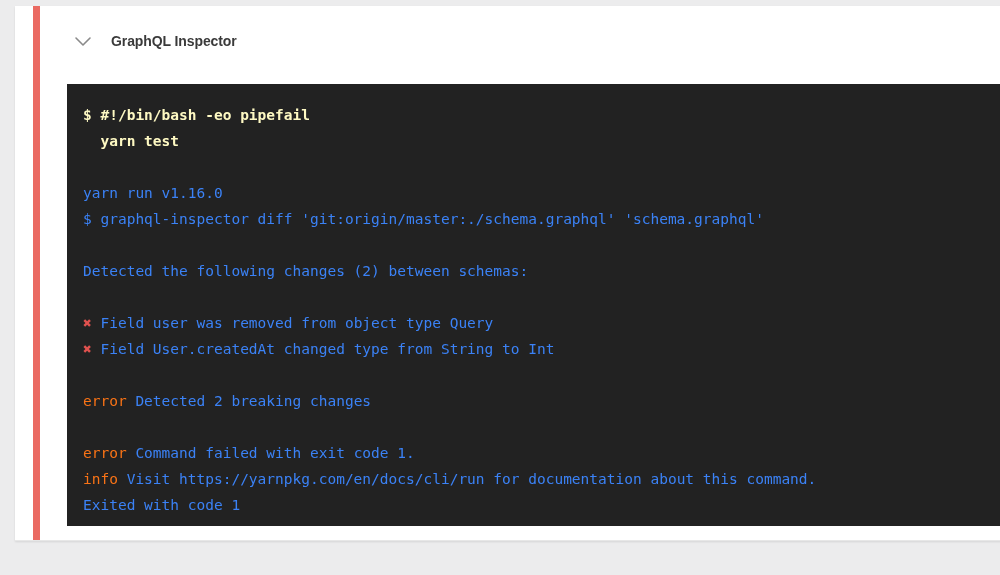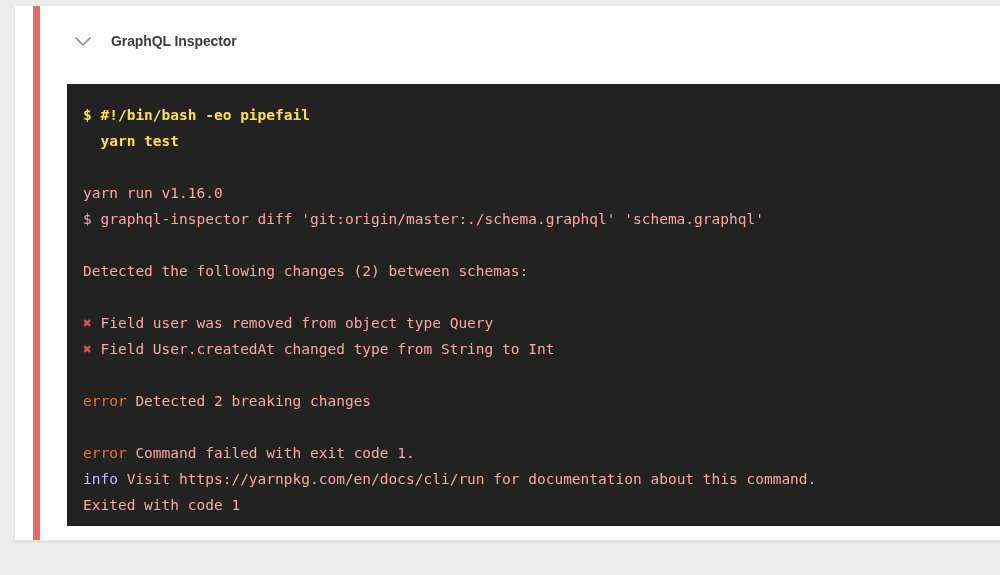--- a/index.html
+++ b/index.html
@@ -97,7 +97,7 @@
 
   .line { white-space: pre; min-height: 26px; }
   .line.blank { height: 26px; }
-  .bold { font-weight: bold; color: #fde047; }
+  .bold { font-weight: bold; color: #fef9c3; }
   .err  { color: #f97316; }
   .info { color: #c4b5fd; }
   .xmark { color: #e0524f; font-weight: bold; }

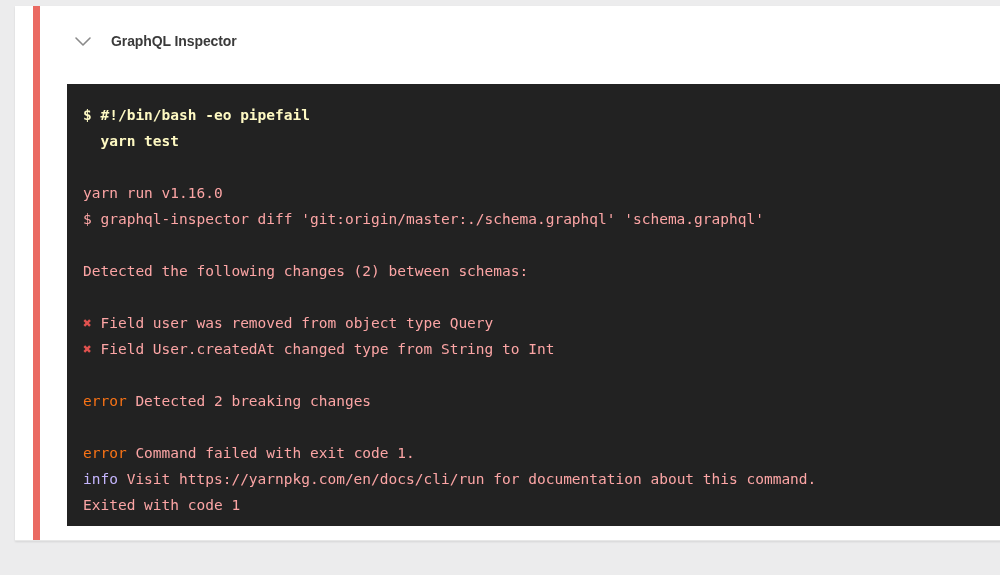--- a/index.html
+++ b/index.html
@@ -101,7 +101,7 @@
   .err  { color: #f97316; }
   .info { color: #c4b5fd; }
   .xmark { color: #e0524f; font-weight: bold; }
-  .dim { color: #fca5a5; }
+  .dim { color: #3b82f6; }
 
   
   .card-footer-rule {

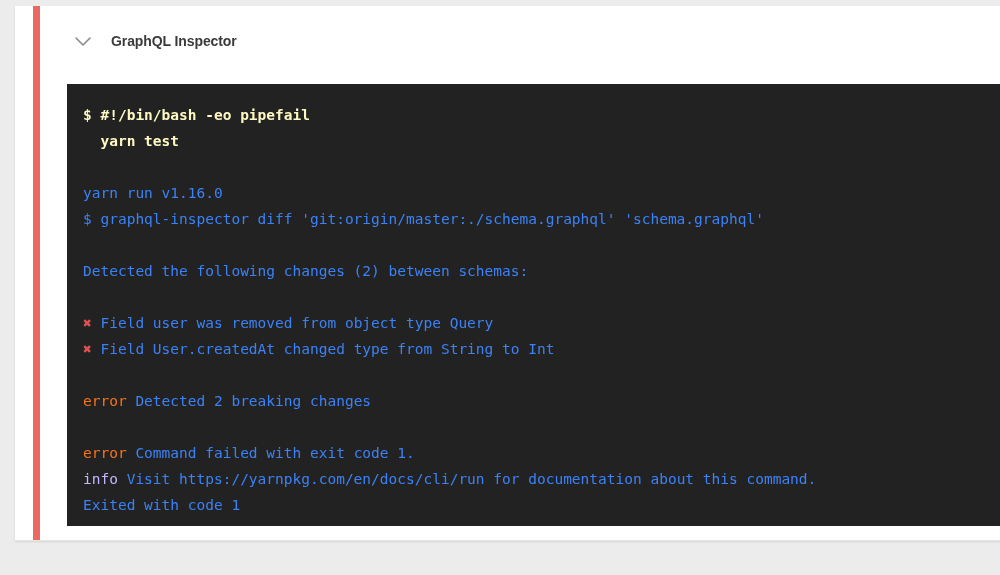--- a/index.html
+++ b/index.html
@@ -99,7 +99,7 @@
   .line.blank { height: 26px; }
   .bold { font-weight: bold; color: #fef9c3; }
   .err  { color: #f97316; }
-  .info { color: #c4b5fd; }
+  .info { color: #f97316; }
   .xmark { color: #e0524f; font-weight: bold; }
   .dim { color: #3b82f6; }
 

